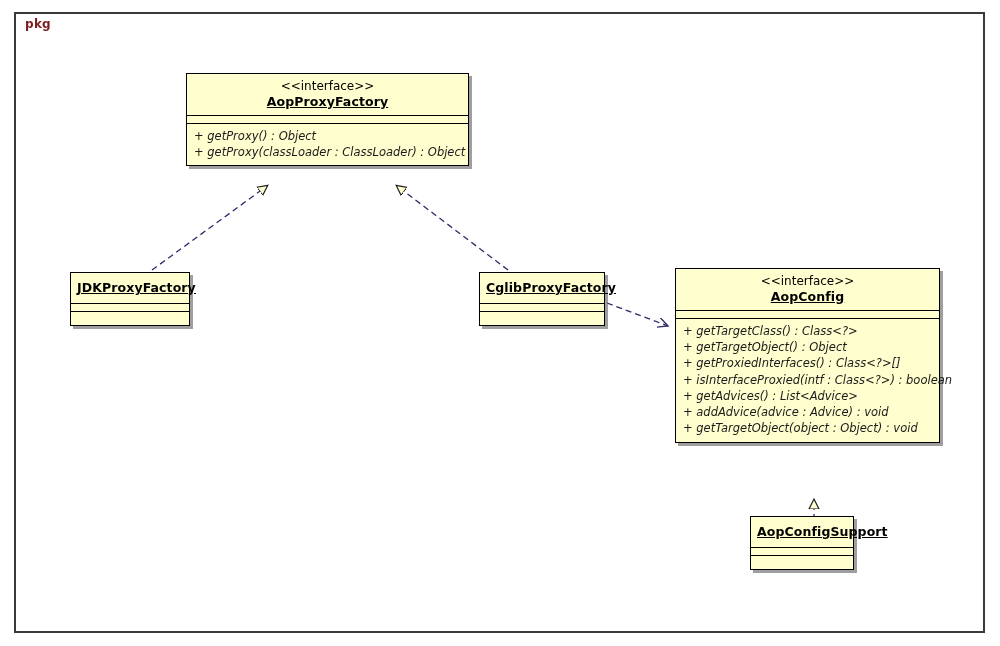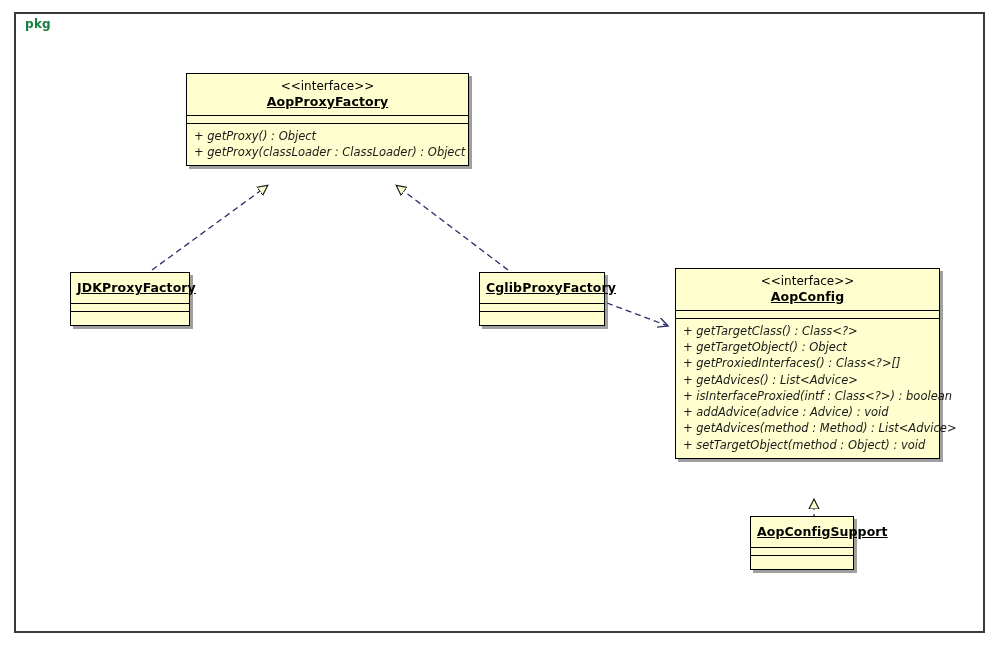--- a/index.html
+++ b/index.html
@@ -53,7 +53,7 @@
     text-align: center;
     font-size: 12px;
     font-weight: bold;
-    color: #15803d;
+    color: #7f1d1d;
     letter-spacing: 0.2px;
   }
 

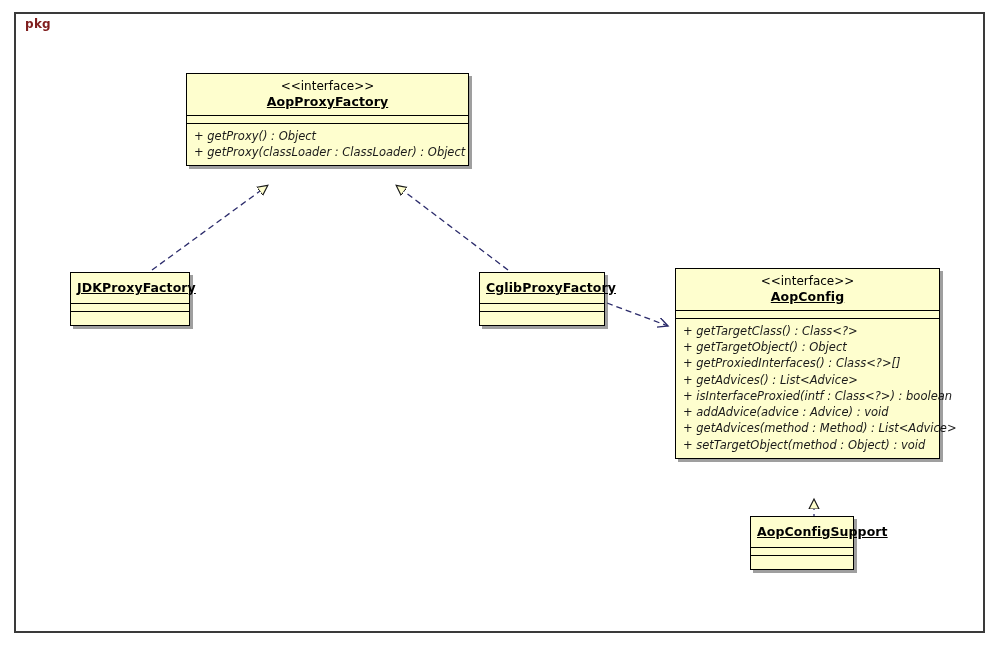--- a/index.html
+++ b/index.html
@@ -229,11 +229,11 @@
       </div>
       <div class="member">
         <span class="vis">+</span>
+        <span>isInterfaceProxied(intf : Class&lt;?&gt;) : boolean</span>
+      </div>
+      <div class="member">
+        <span class="vis">+</span>
         <span>getAdvices() : List&lt;Advice&gt;</span>
-      </div>
-      <div class="member">
-        <span class="vis">+</span>
-        <span>isInterfaceProxied(intf : Class&lt;?&gt;) : boolean</span>
       </div>
       <div class="member">
         <span class="vis">+</span>

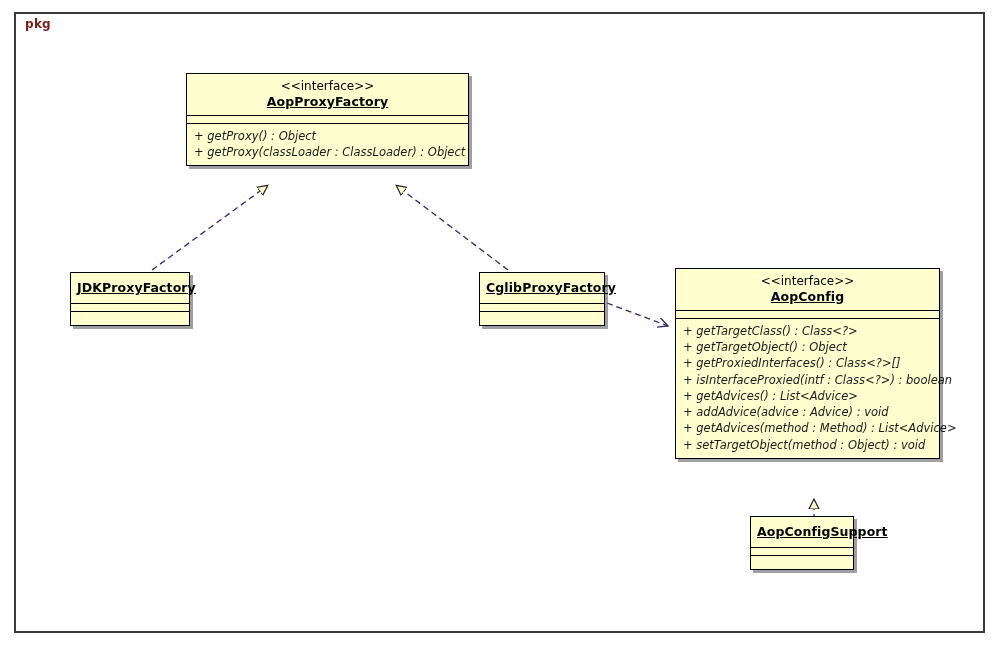--- a/index.html
+++ b/index.html
@@ -241,10 +241,6 @@
       </div>
       <div class="member">
         <span class="vis">+</span>
-        <span>getAdvices(method : Method) : List&lt;Advice&gt;</span>
-      </div>
-      <div class="member">
-        <span class="vis">+</span>
         <span>setTargetObject(method : Object) : void</span>
       </div>
     </div>

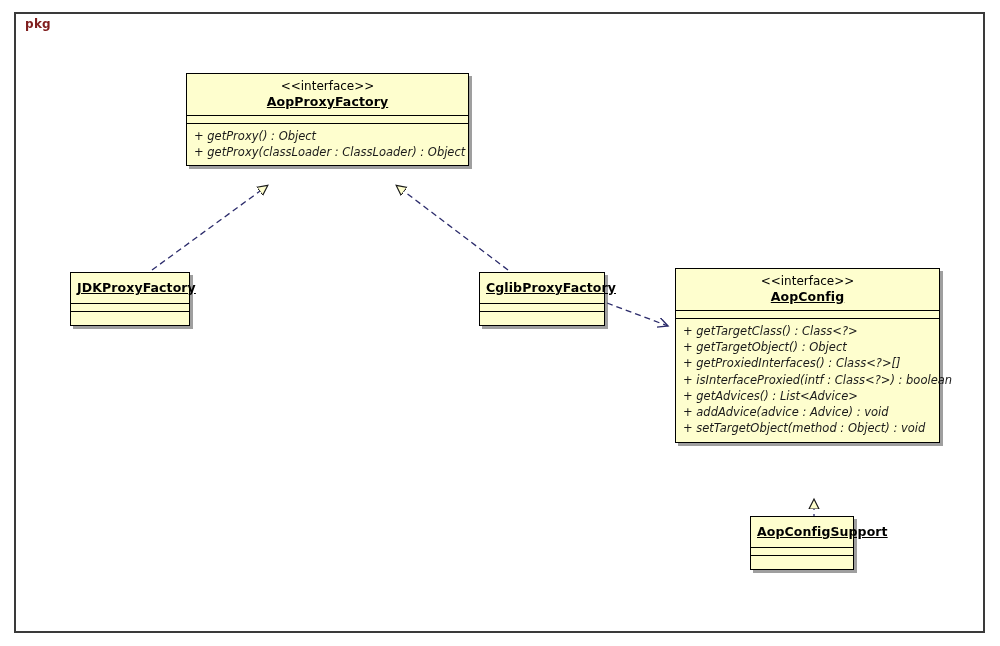--- a/index.html
+++ b/index.html
@@ -241,7 +241,7 @@
       </div>
       <div class="member">
         <span class="vis">+</span>
-        <span>setTargetObject(method : Object) : void</span>
+        <span>getTargetObject(object : Object) : void</span>
       </div>
     </div>
   </div>

